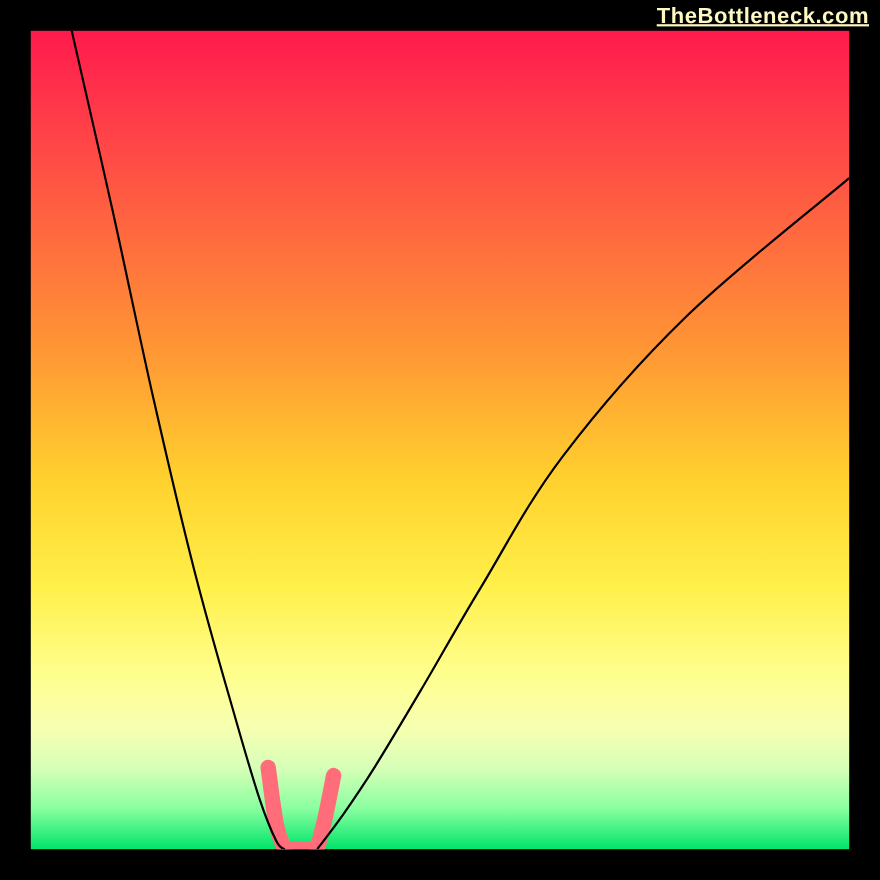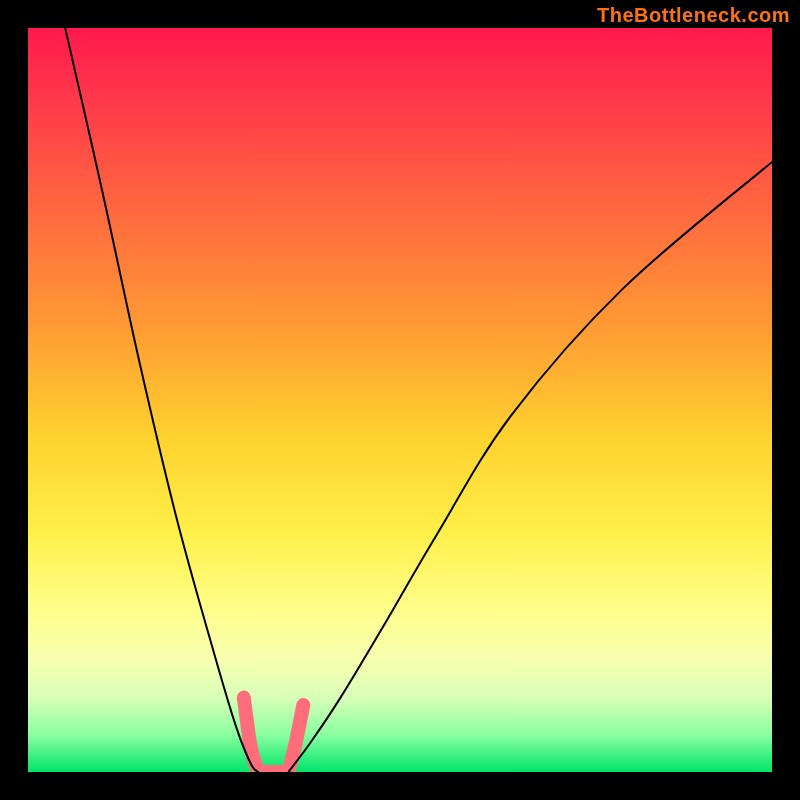--- a/index.html
+++ b/index.html
@@ -51,10 +51,11 @@
     position: absolute;
     top: 4px;
     right: 10px;
-    color: #f97316;
+    color: #fef9c3;
     font-size: 20px;
     font-weight: 600;
     letter-spacing: 0.5px;
+    text-decoration: underline;
   }
 </style>
 </head>

